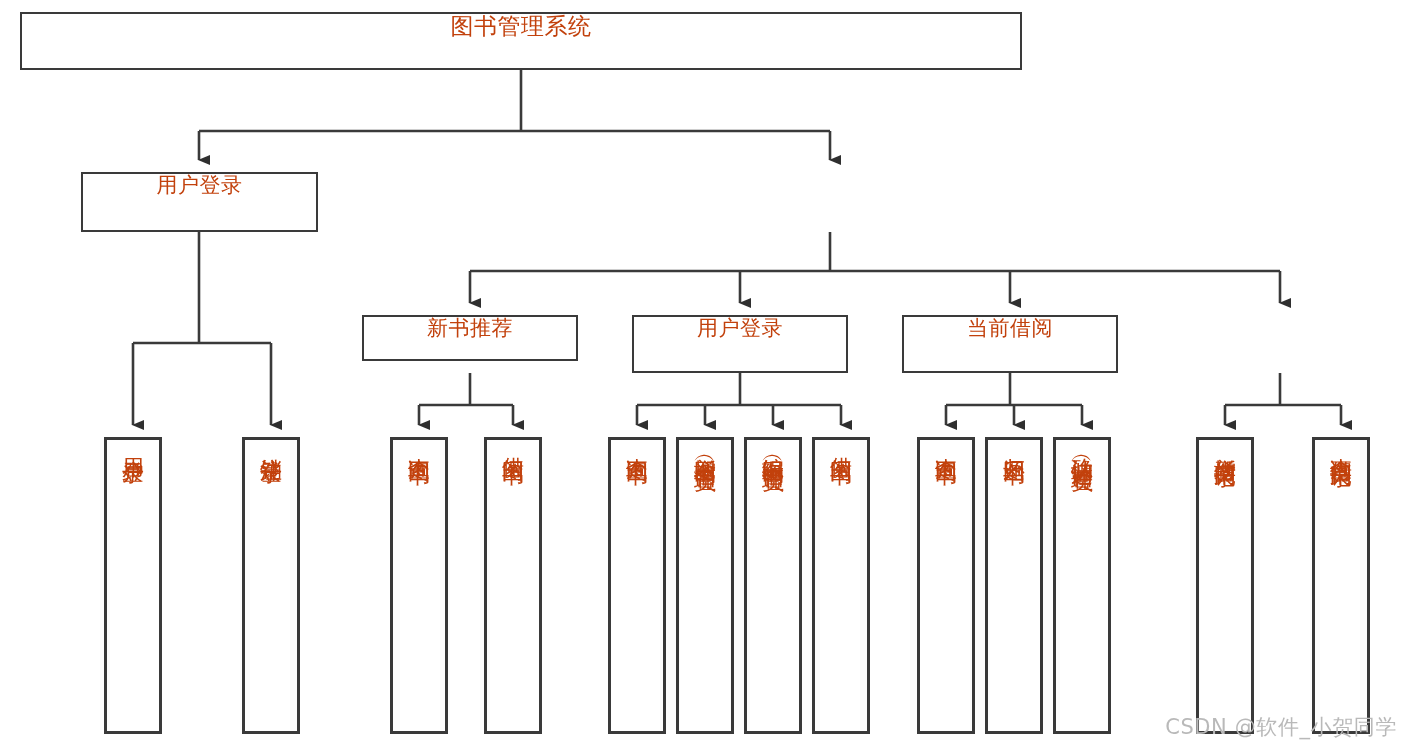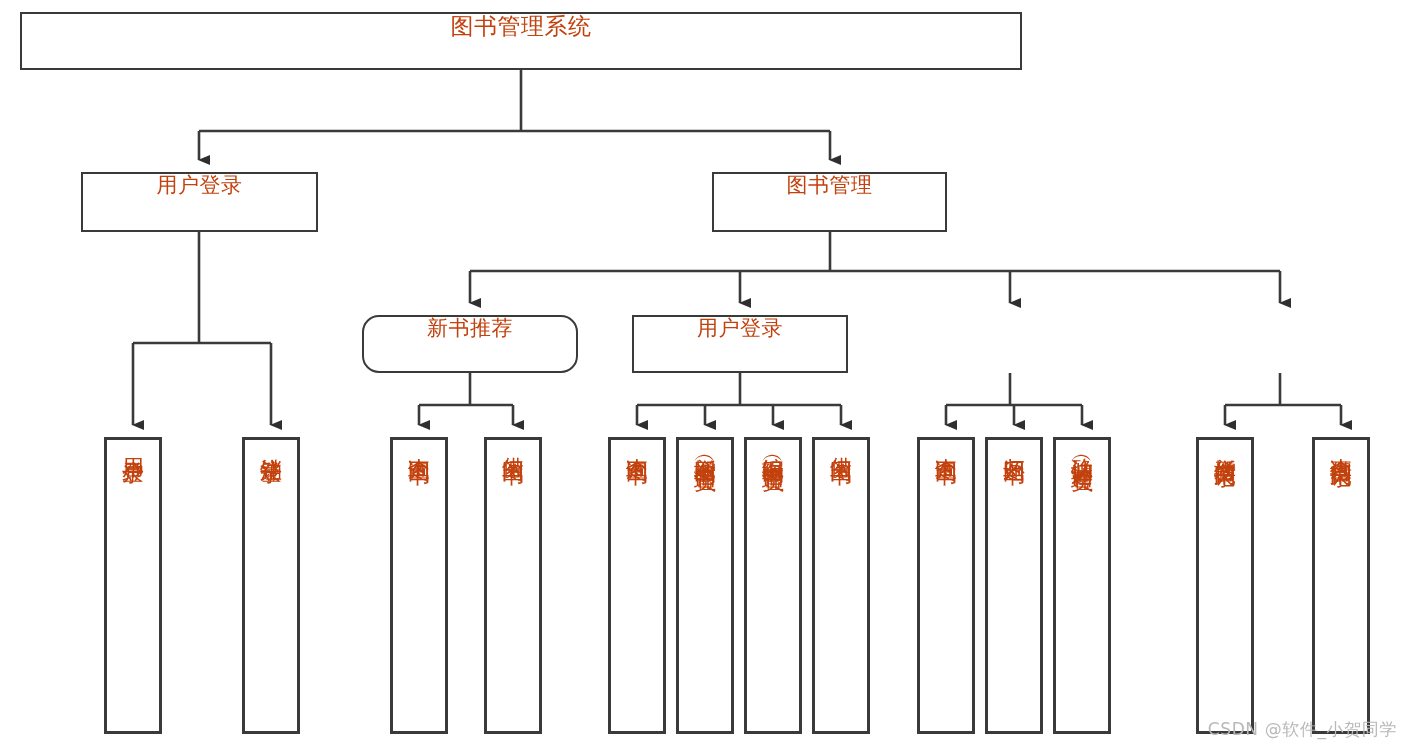--- a/index.html
+++ b/index.html
@@ -119,9 +119,6 @@
   <div class="node node-l2" style="left:81px;top:172px;width:237px;height:60px;">
     <span class="lbl">用户登录</span>
   </div>
-  <div class="node node-l2" style="left:712px;top:172px;width:235px;height:60px;">
-    <span class="lbl">图书管理</span>
-  </div>
 
   <div class="node node-l3" style="left:362px;top:315px;width:216px;height:58px;border-radius:17px;">
     <span class="lbl">新书推荐</span>

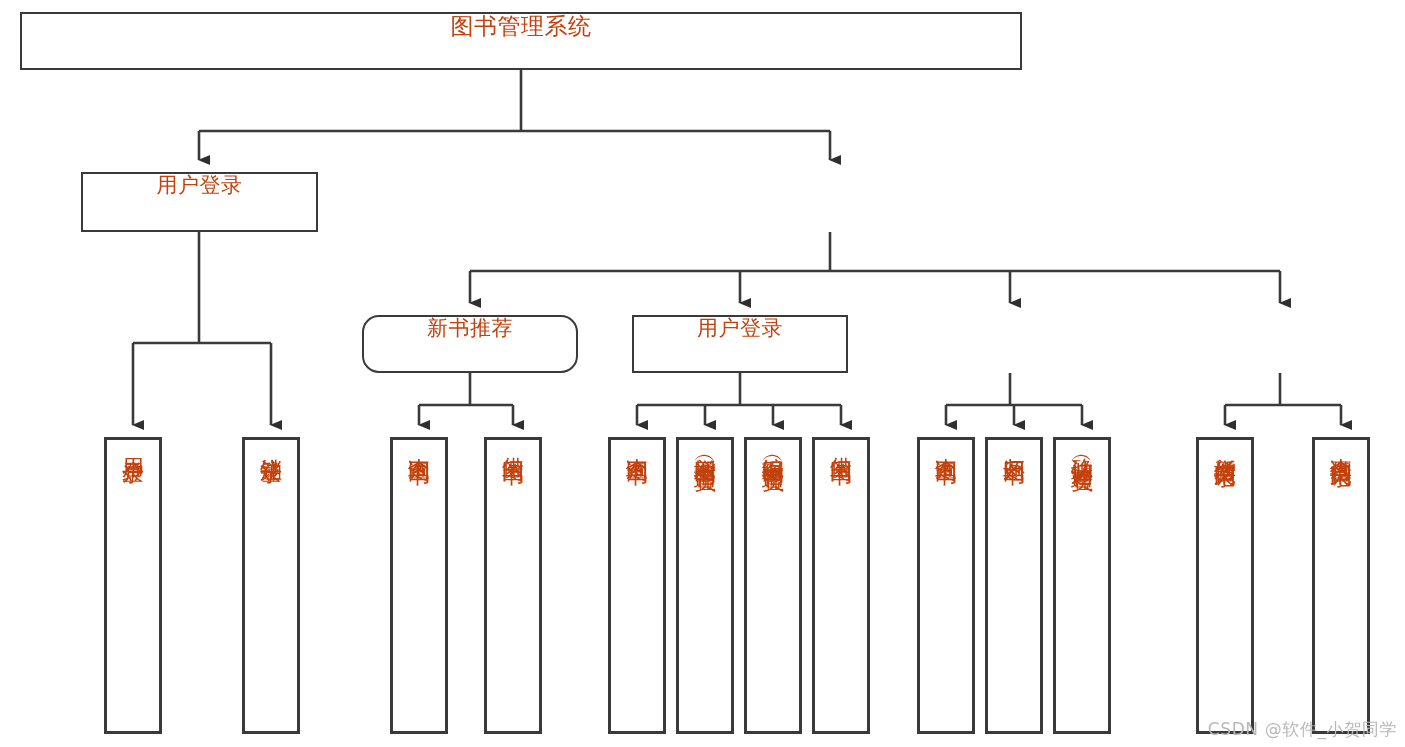--- a/index.html
+++ b/index.html
@@ -120,7 +120,7 @@
     <span class="lbl">用户登录</span>
   </div>
 
-  <div class="node node-l3" style="left:362px;top:315px;width:216px;height:58px;border-radius:17px;">
+  <div class="node node-l3" style="left:362px;top:315px;width:216px;height:46px;">
     <span class="lbl">新书推荐</span>
   </div>
   <div class="node node-l3" style="left:632px;top:315px;width:216px;height:58px;">

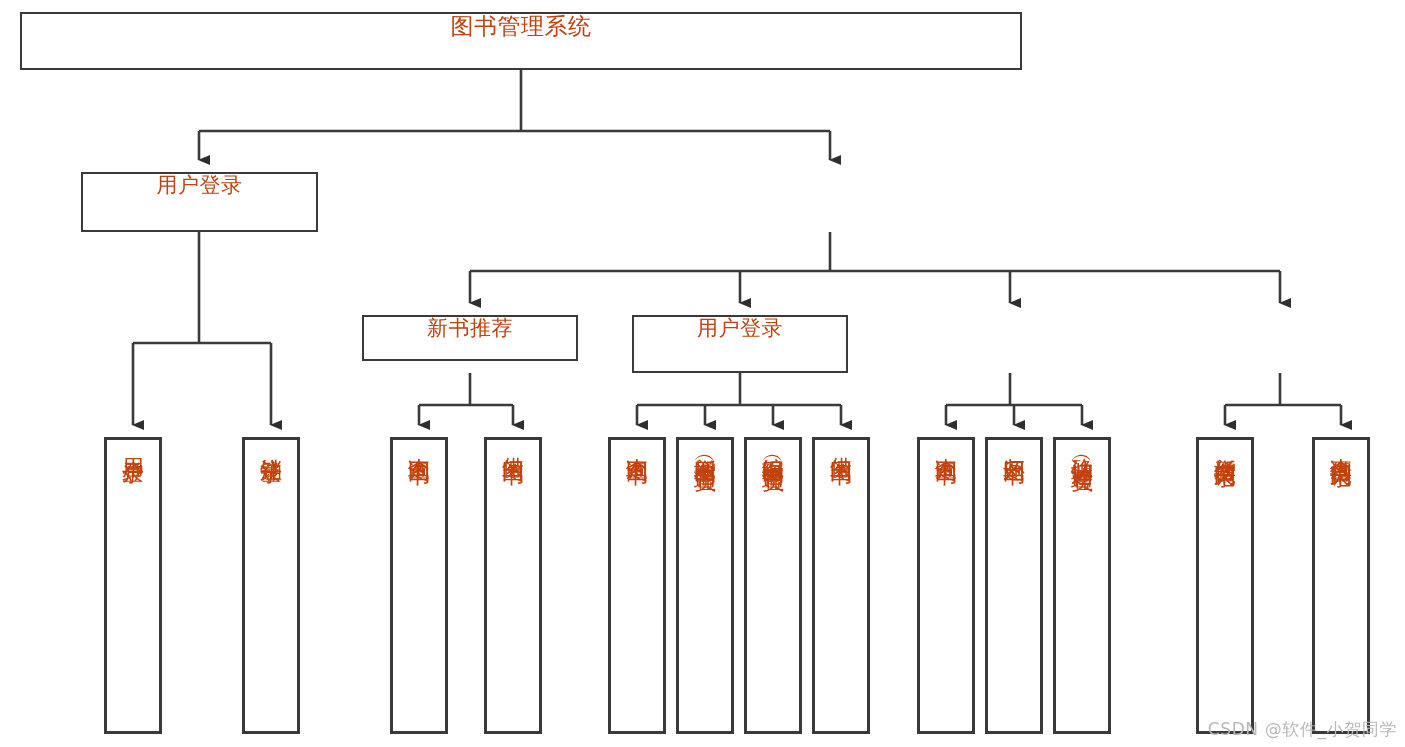--- a/index.html
+++ b/index.html
@@ -126,6 +126,9 @@
   <div class="node node-l3" style="left:632px;top:315px;width:216px;height:58px;">
     <span class="lbl">用户登录</span>
   </div>
+  <div class="node node-l3" style="left:902px;top:315px;width:216px;height:58px;">
+    <span class="lbl">当前借阅</span>
+  </div>
 
   <div class="node node-leaf" style="left:104px;top:437px;width:58px;height:297px;">
     <span class="lbl">用户登录</span>

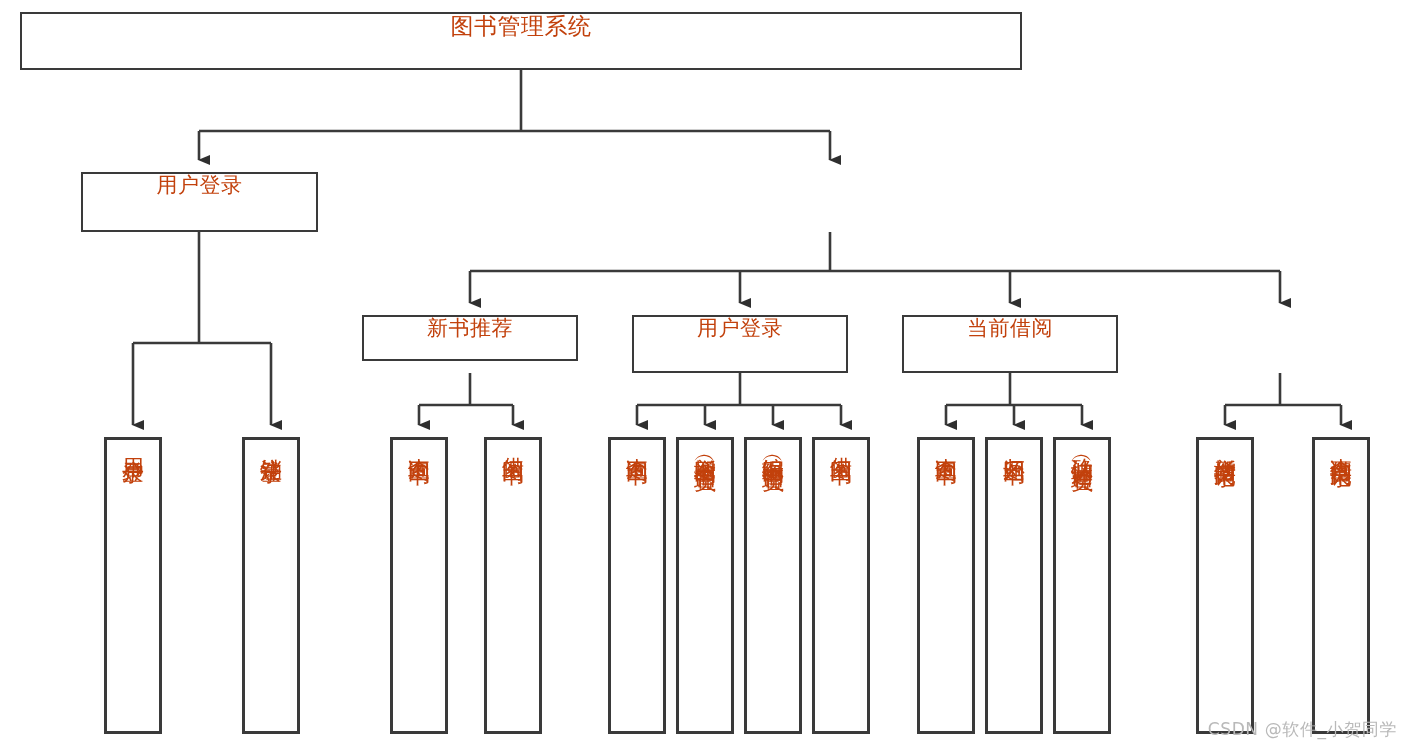--- a/index.html
+++ b/index.html
@@ -48,7 +48,7 @@
     position:absolute;
     right:8px;
     bottom:6px;
-    font-size:17px;
+    font-size:21px;
     color:#b9b9b9;
     letter-spacing:0.6px;
     user-select:none;

